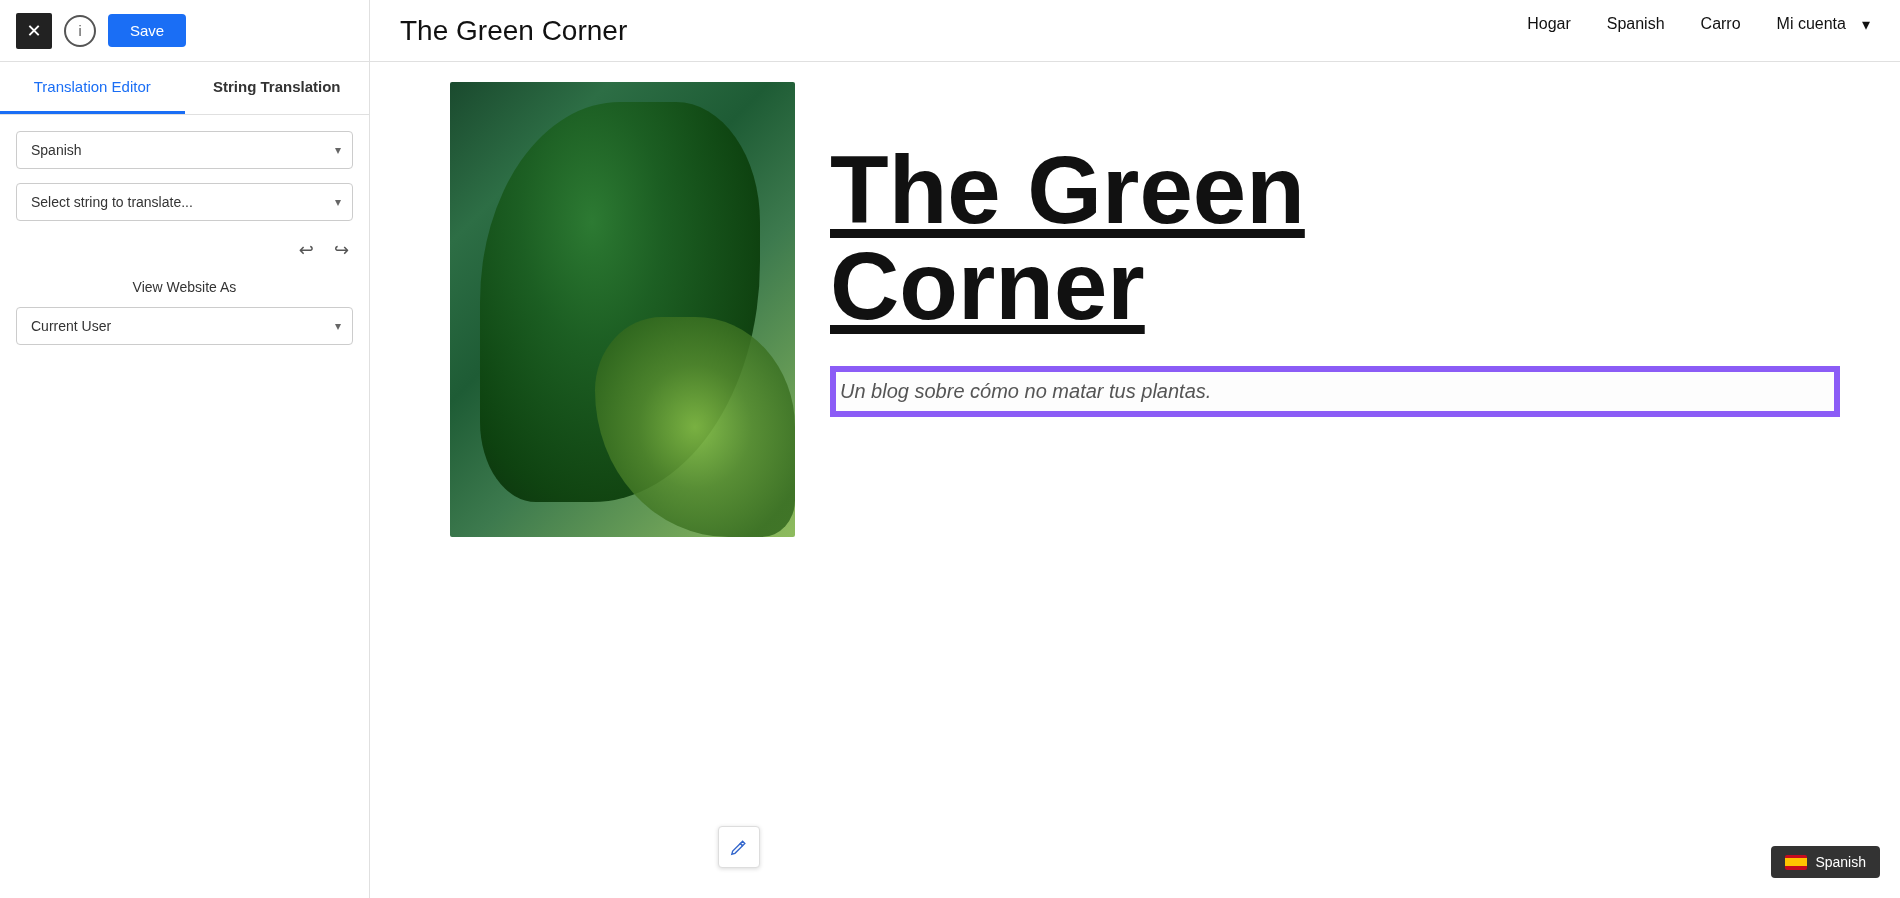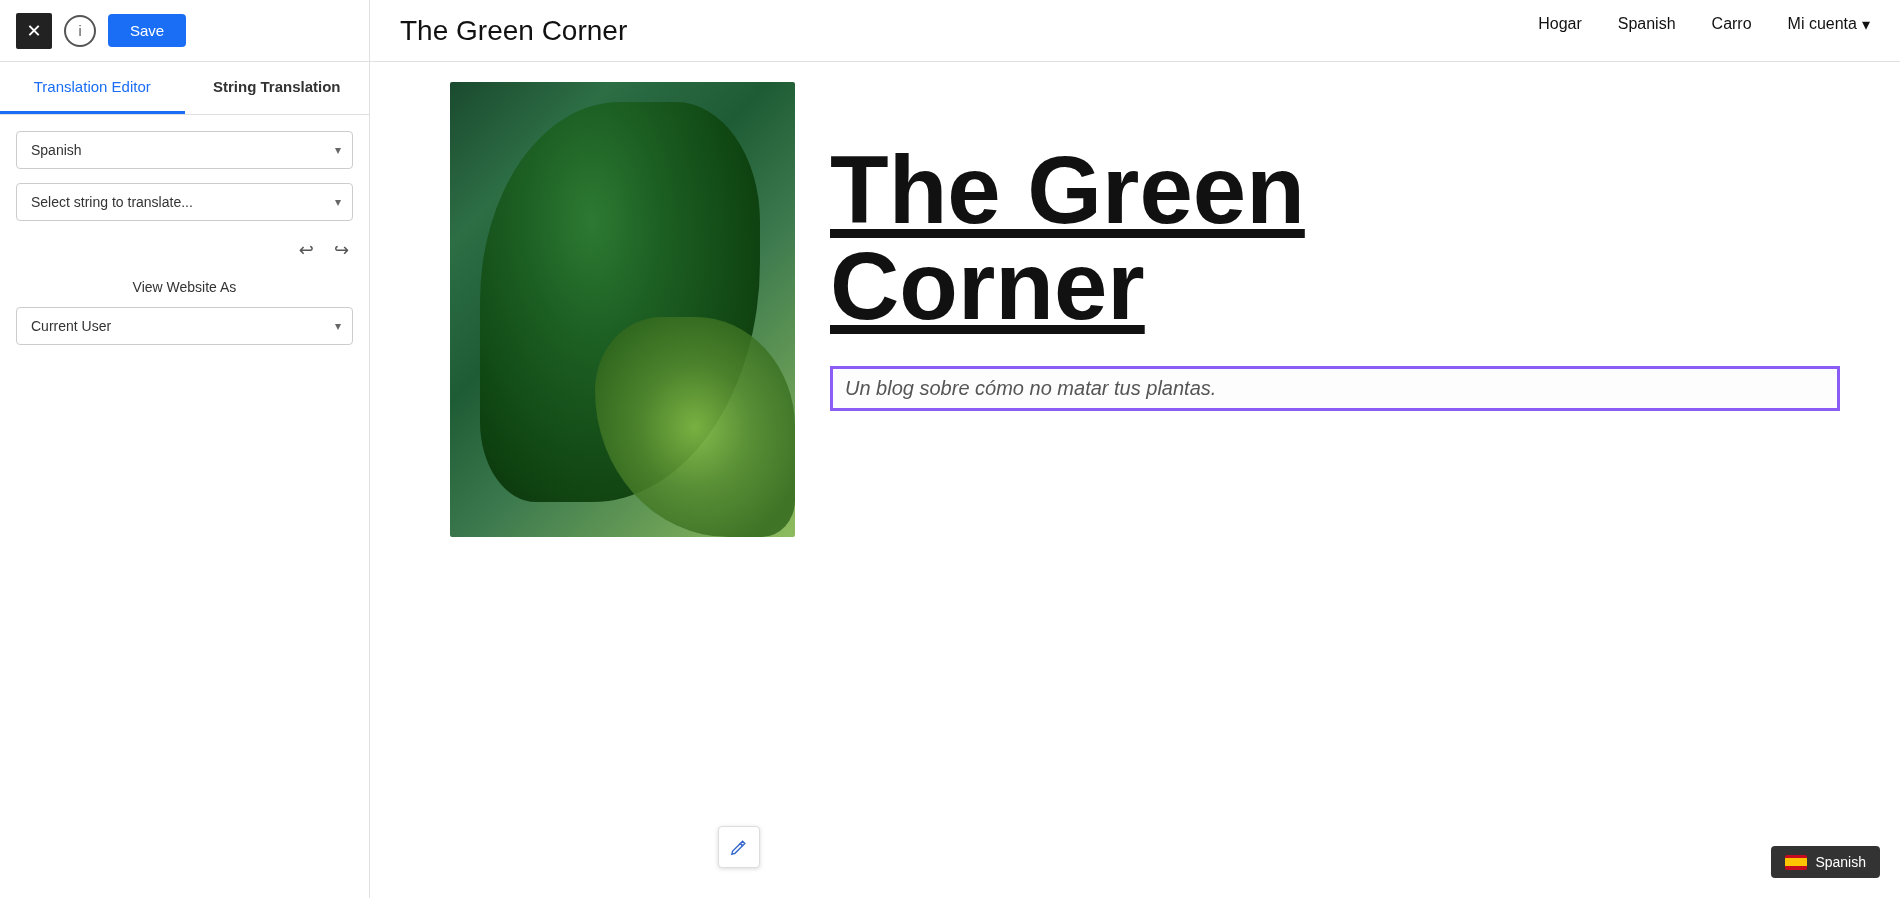--- a/index.html
+++ b/index.html
@@ -44,7 +44,7 @@
       font-size: 16px; color: #111; text-decoration: none; cursor: pointer;
     }
     .nav-link-dropdown {
-      display: flex; align-items: center; gap: 5px;
+      display: flex; align-items: center; gap: 16px;
     }
 
     

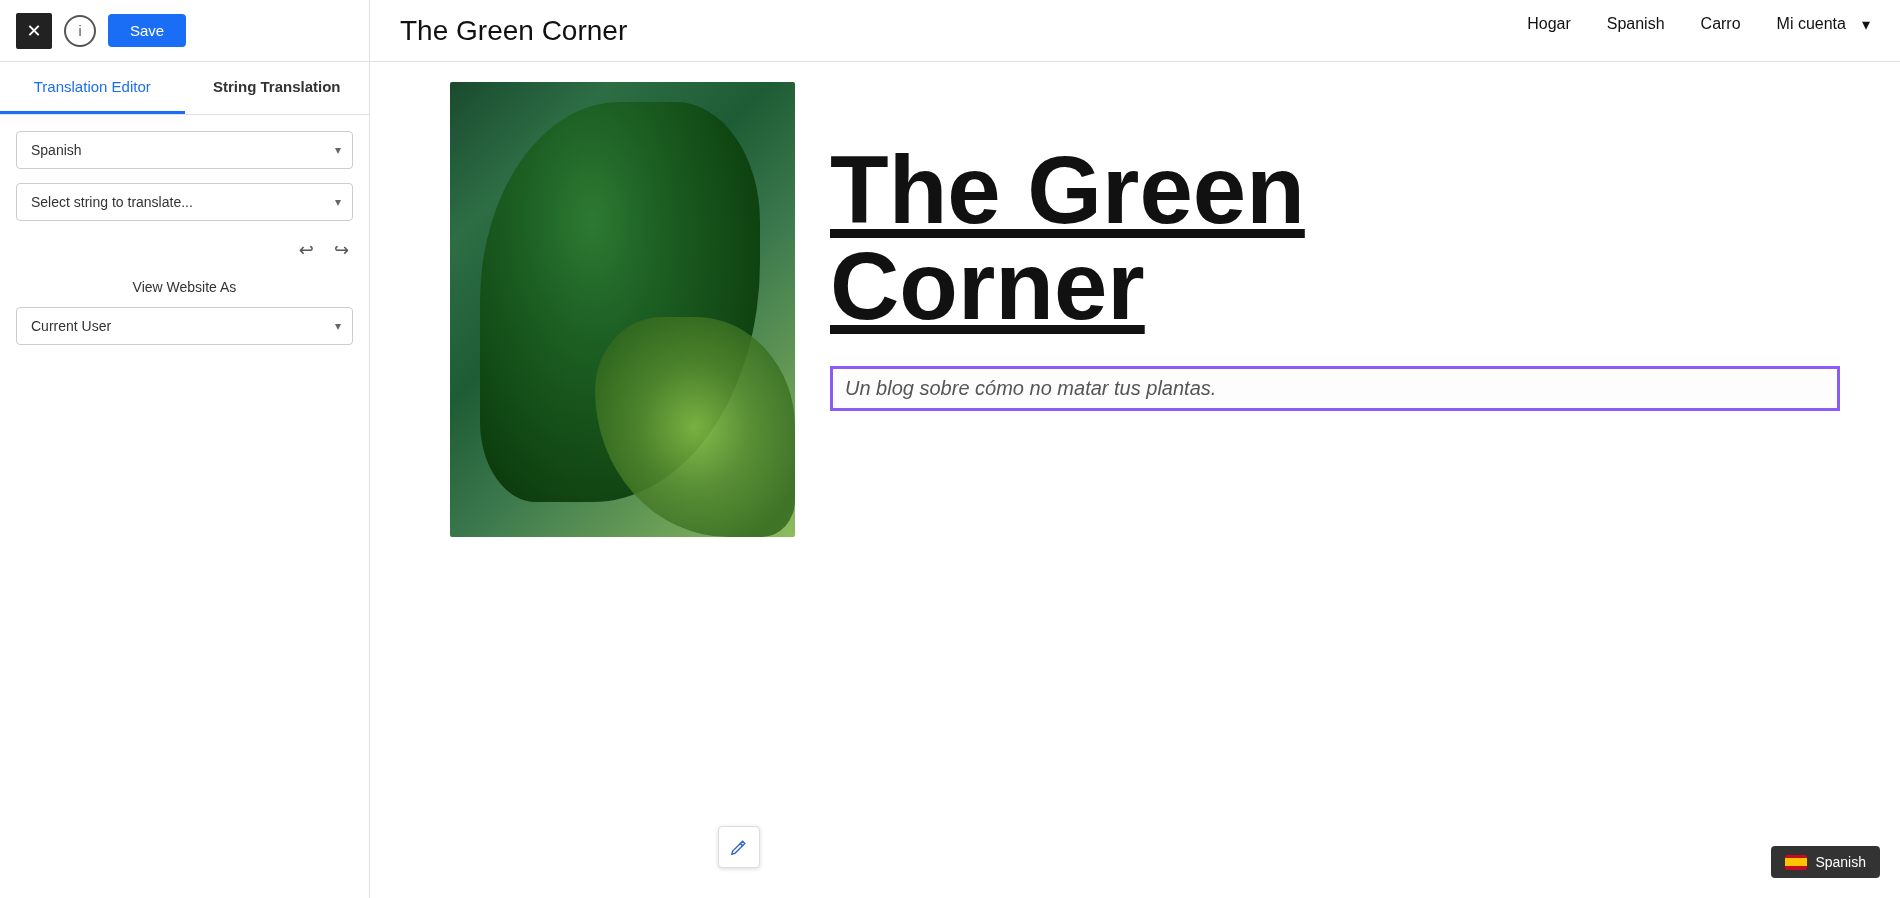--- a/index.html
+++ b/index.html
@@ -157,7 +157,7 @@
     }
     .hero-subtitle {
       font-size: 20px; color: #555; font-style: italic;
-      border: 3px solid #8b5cf6; padding: 8px 12px; display: inline-block;
+      border: 6px solid #8b5cf6; padding: 8px 4px; display: inline-block;
       background: #fdfdfd;
     }
 

